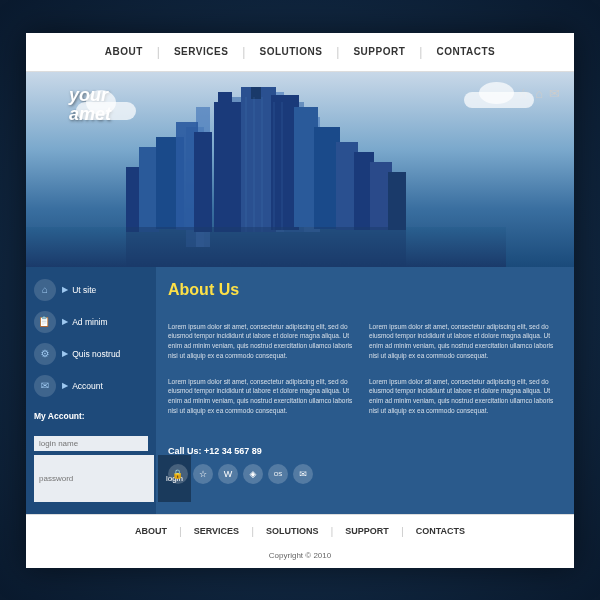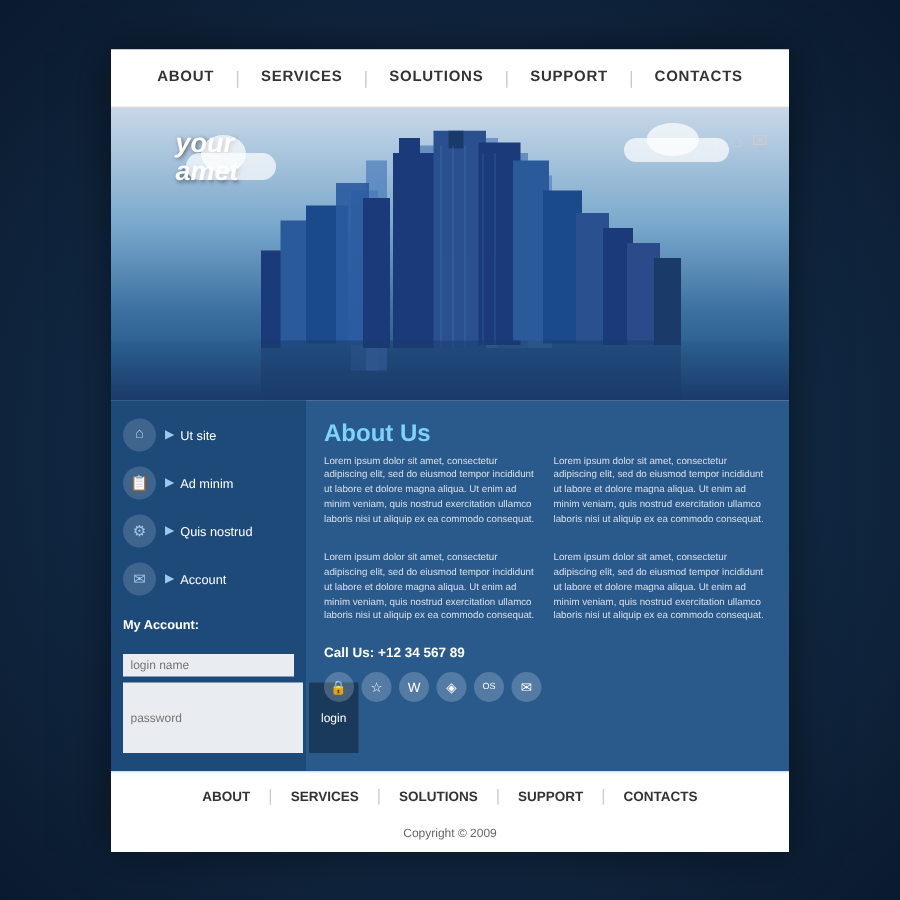--- a/index.html
+++ b/index.html
@@ -14,7 +14,7 @@
       overflow: hidden;
     }
     .website-frame {
-      width: 452px;
+      width: 548px;
       background: #fff;
       box-shadow: 0 0 30px rgba(0,0,0,0.5);
     }

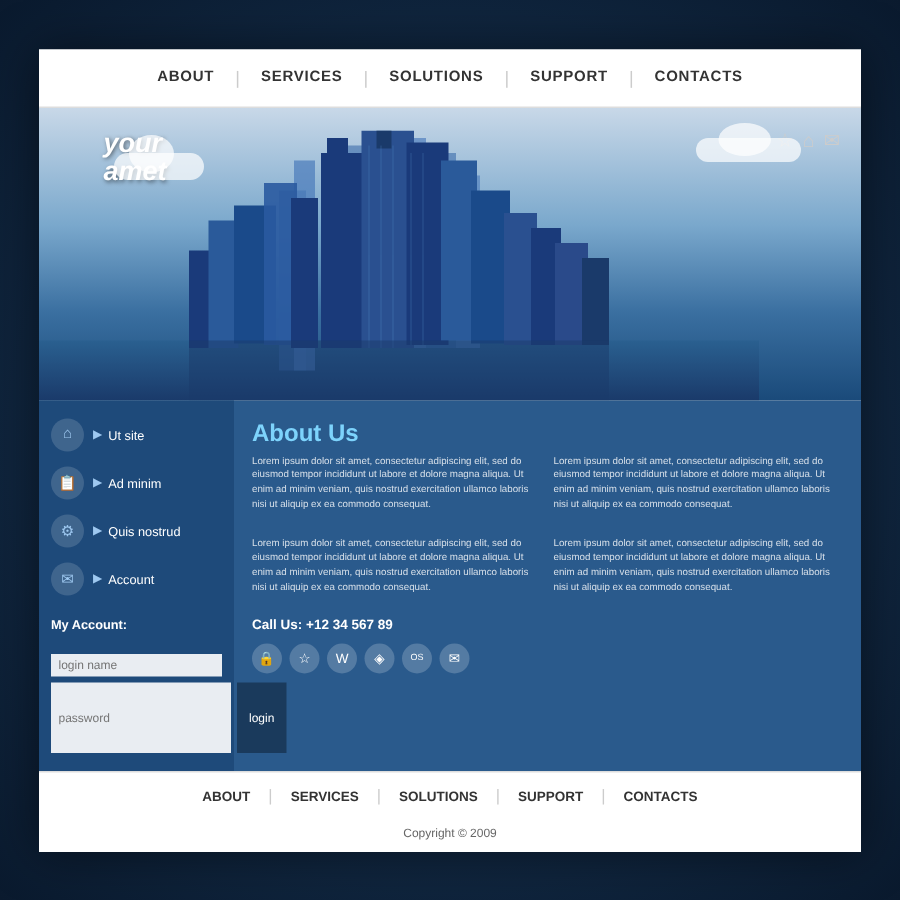--- a/index.html
+++ b/index.html
@@ -171,8 +171,8 @@
     .about-title {
       font-size: 16px;
       font-weight: bold;
-      color: #7dd3fc;
-      margin-bottom: 4px;
+      color: #fde047;
+      margin-bottom: 23px;
     }
     .content-grid {
       display: grid;

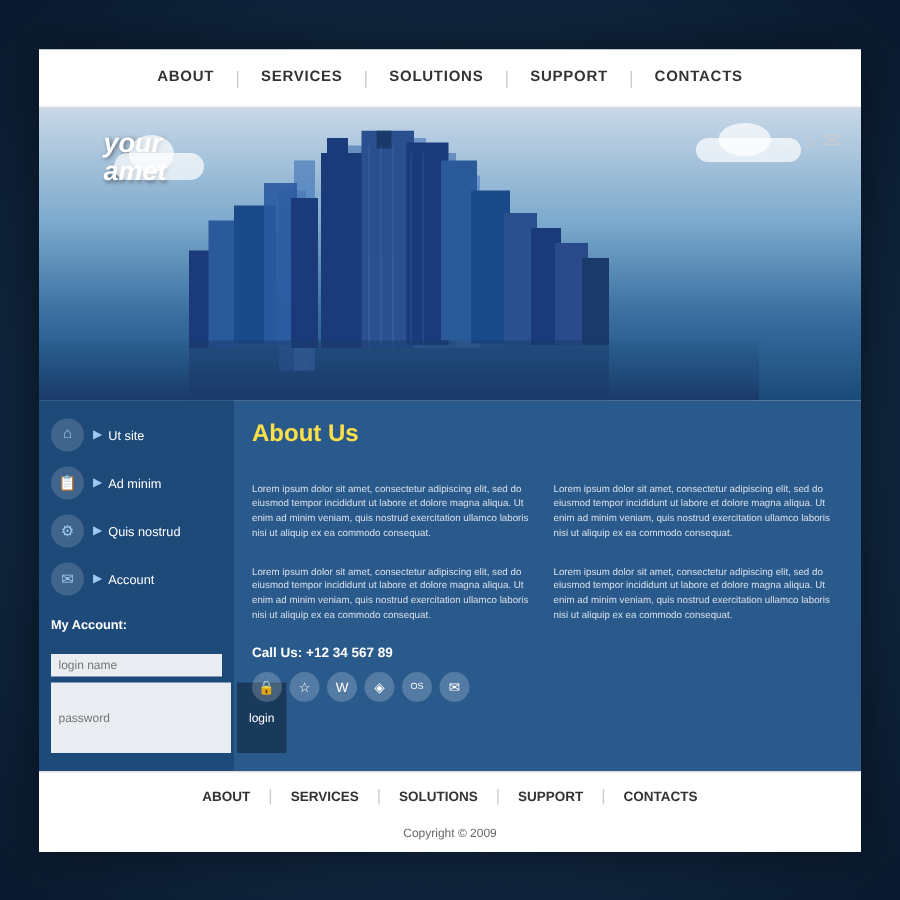--- a/index.html
+++ b/index.html
@@ -189,7 +189,7 @@
       font-size: 9px;
       color: #fff;
       font-weight: bold;
-      margin-top: 6px;
+      margin-top: 22px;
     }
     .social-icons {
       display: flex;

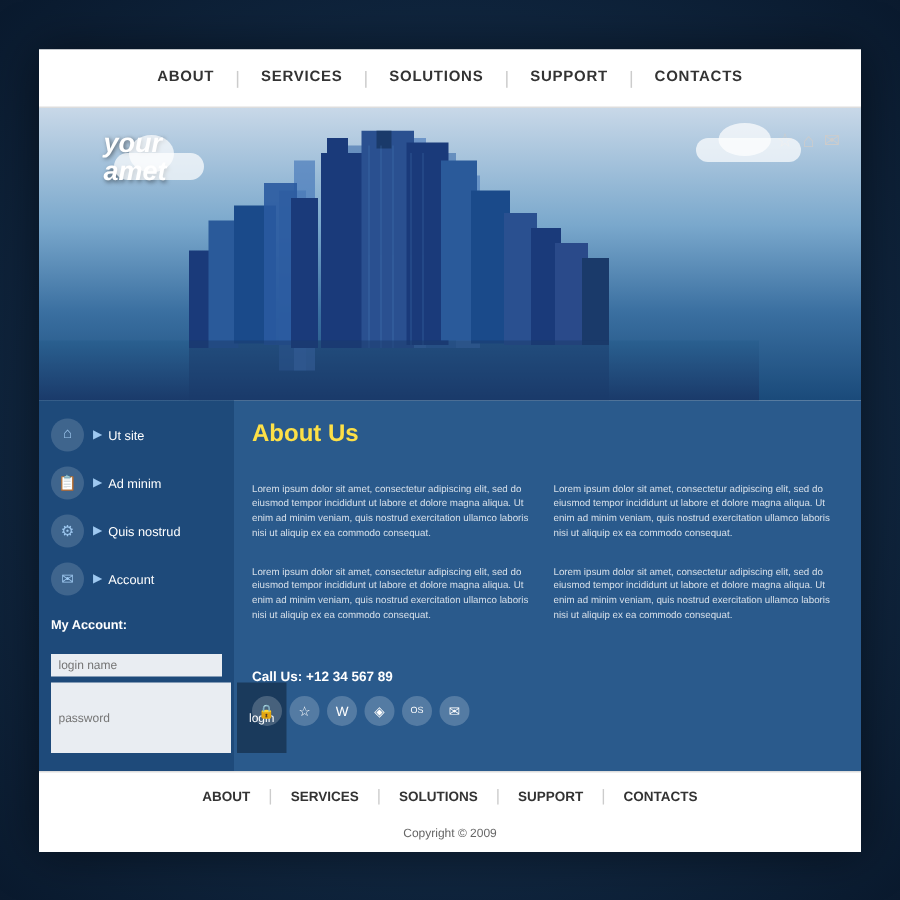--- a/index.html
+++ b/index.html
@@ -390,7 +390,7 @@
     <span class="divider">|</span>
     <a href="#">CONTACTS</a>
   </nav>
-  <div class="copyright">Copyright © 2009</div>
+  <div class="copyright">Copyright © 2010</div>
 </div>
 
 </body></html>

